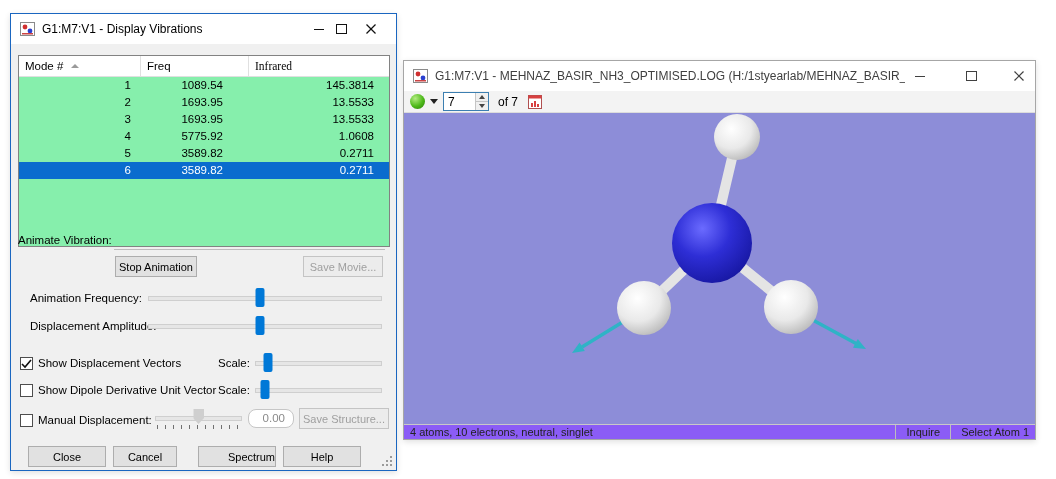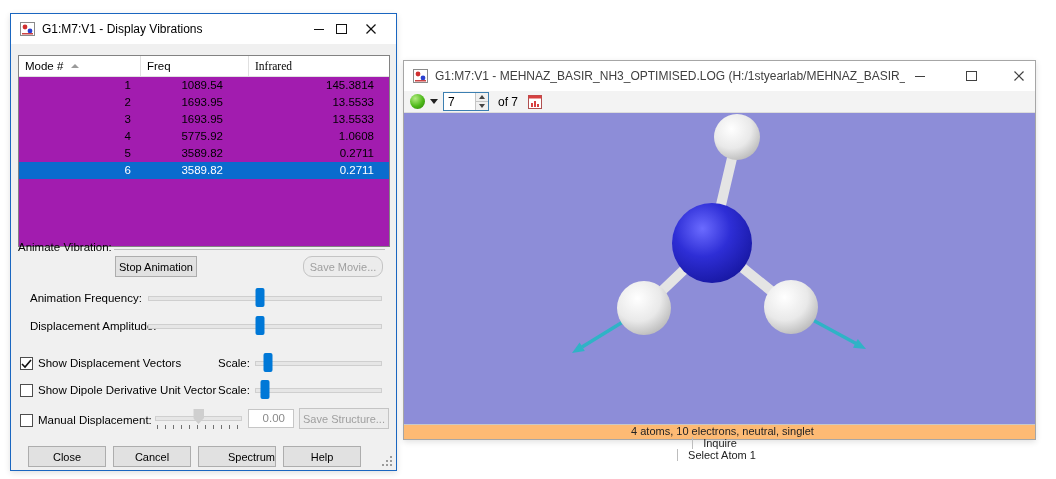--- a/index.html
+++ b/index.html
@@ -17,7 +17,7 @@
   .glyph-min{width:10px;height:1px;background:#111;}
   .glyph-max{width:9px;height:8px;border:1px solid #111;}
   
-  .table{position:absolute;left:7px;top:41px;width:370px;height:190px;background:#a21caf;border:1px solid #828282;overflow:hidden;}
+  .table{position:absolute;left:7px;top:41px;width:370px;height:190px;background:#86efac;border:1px solid #828282;overflow:hidden;}
   .thead{display:grid;grid-template-columns:122px 108px 1fr;height:20px;border-bottom:1px solid #e0e0e0;background:#fff;}
   .th{display:flex;align-items:center;gap:8px;padding-left:6px;border-right:1px solid #e0e0e0;box-sizing:border-box;}
   .th:last-child{border-right:none;font-family:Liberation Serif, serif;}

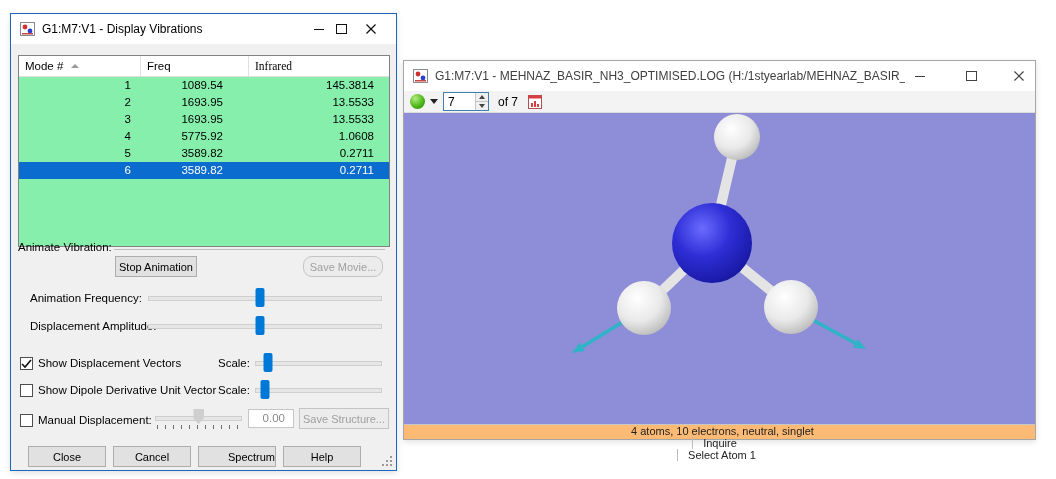--- a/index.html
+++ b/index.html
@@ -138,7 +138,7 @@
     </div>
   </div>
 
-  <span class="lbl" style="left:7px;top:227px;">Animate Vibration:</span>
+  <span class="lbl" style="left:7px;top:220px;">Animate Vibration:</span>
   <div class="hline" style="left:103px;top:235px;width:271px;"></div>
 
   <div class="btn" style="left:104px;top:242px;width:82px;">

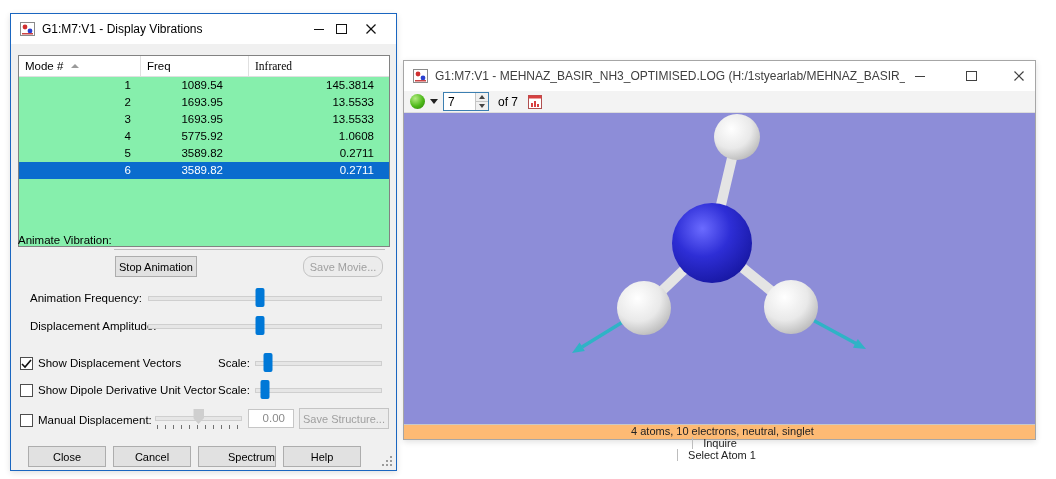--- a/index.html
+++ b/index.html
@@ -144,7 +144,7 @@
   <div class="btn" style="left:104px;top:242px;width:82px;">
     <span>Stop Animation</span>
   </div>
-  <div class="btn disabled" style="left:292px;top:242px;width:80px;border-radius:9px;">
+  <div class="btn disabled" style="left:292px;top:242px;width:80px;">
     <span>Save Movie...</span>
   </div>
 

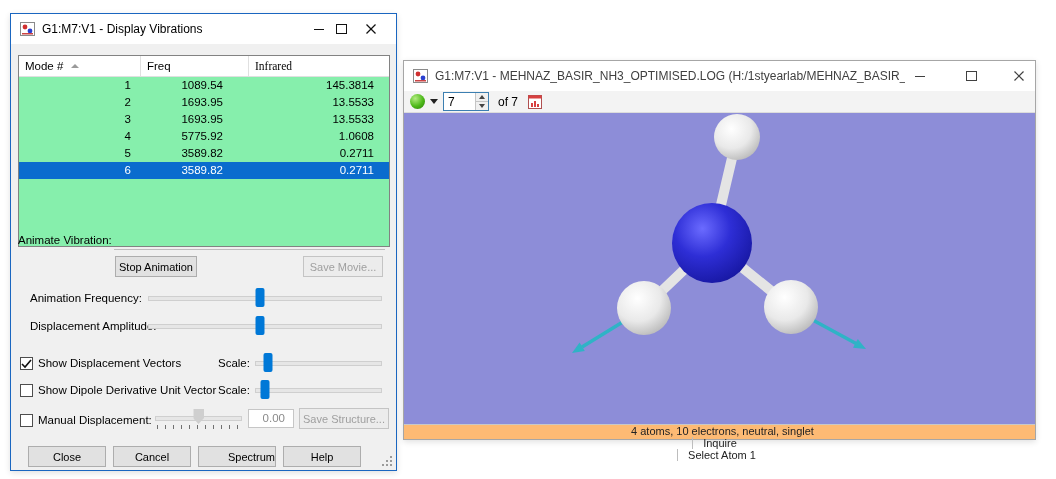--- a/index.html
+++ b/index.html
@@ -191,7 +191,7 @@
     <div class="ticks"></div>
     <div class="ptr-thumb" style="left:50%;"></div>
   </div>
-  <div class="field" style="left:237px;top:395px;width:46px;height:19px;">0.00</div>
+  <div class="field" style="left:237px;top:395px;width:46px;height:19px;border-radius:8px;">0.00</div>
   <div class="btn disabled" style="left:288px;top:394px;width:90px;">
     <span>Save Structure...</span>
   </div>

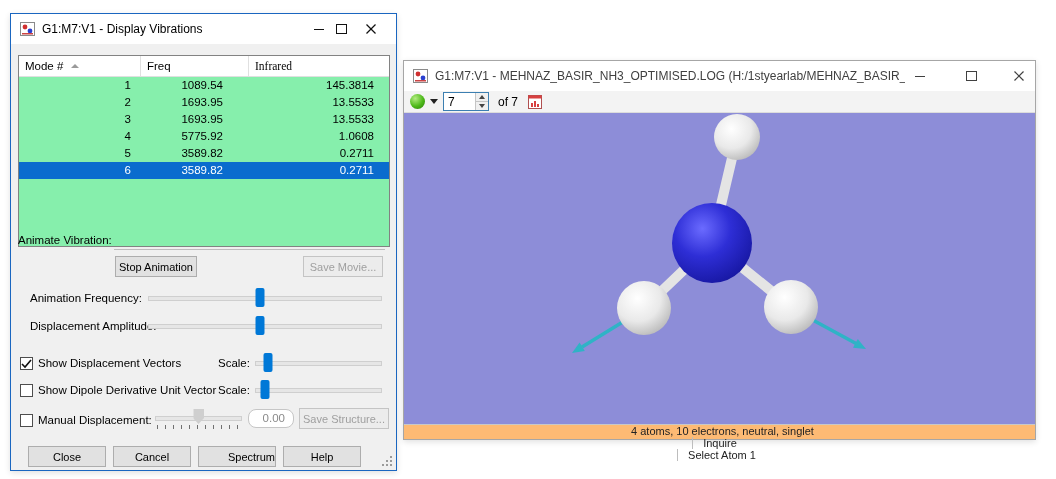--- a/index.html
+++ b/index.html
@@ -60,8 +60,8 @@
   .tri-up{width:0;height:0;border-left:3px solid transparent;border-right:3px solid transparent;border-bottom:4px solid #444;}
   .tri-dn{width:0;height:0;border-left:3px solid transparent;border-right:3px solid transparent;border-top:4px solid #444;}
   .viewport{position:absolute;left:0;top:52px;width:631px;height:311px;background:#8d8dd8;overflow:hidden;}
-  .statusbar{position:absolute;left:0;bottom:0;right:0;height:15px;background:#fdba74;border-top:1px solid #c8c8c8;
-    display:flex;align-items:center;font-size:11px;color:#222;box-sizing:border-box;flex-direction:column;}
+  .statusbar{position:absolute;left:0;bottom:0;right:0;height:15px;background:#8b5cf6;border-top:1px solid #c8c8c8;
+    display:flex;align-items:center;font-size:11px;color:#222;box-sizing:border-box;}
   .status-left{padding-left:6px;}
   .status-spacer{flex:1;}
   .status-seg{border-left:1px solid #bdbdbd;padding:0 10px;height:100%;display:flex;align-items:center;}

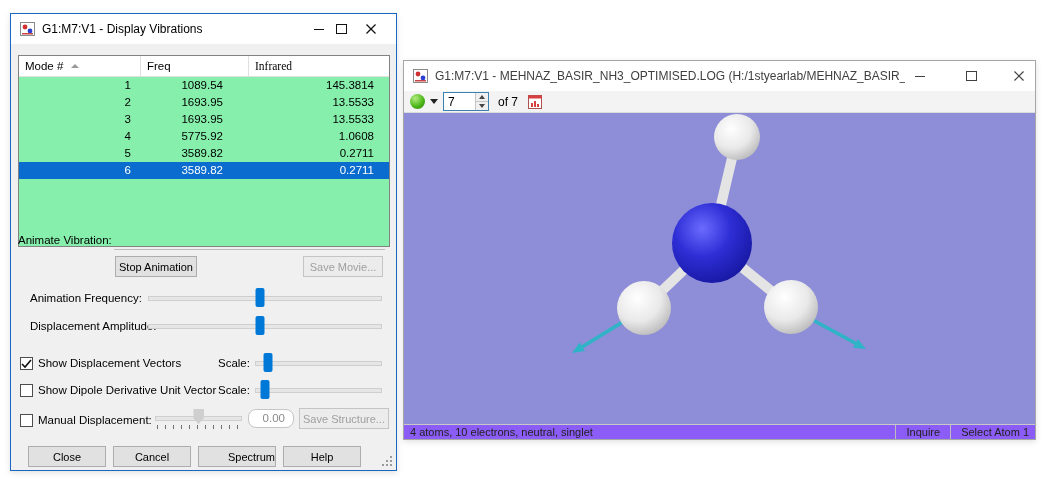--- a/index.html
+++ b/index.html
@@ -199,7 +199,7 @@
   <div class="btn" style="left:17px;top:432px;width:78px;">
     <span>Close</span>
   </div>
-  <div class="btn" style="left:102px;top:432px;width:78px;">
+  <div class="btn" style="left:102px;top:432px;width:64px;">
     <span>Cancel</span>
   </div>
   <div class="btn" style="left:187px;top:432px;width:78px;justify-content:flex-end;">

